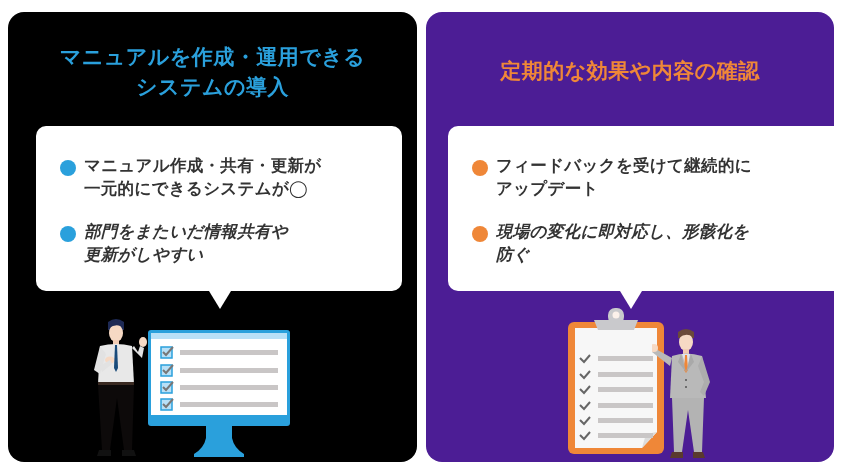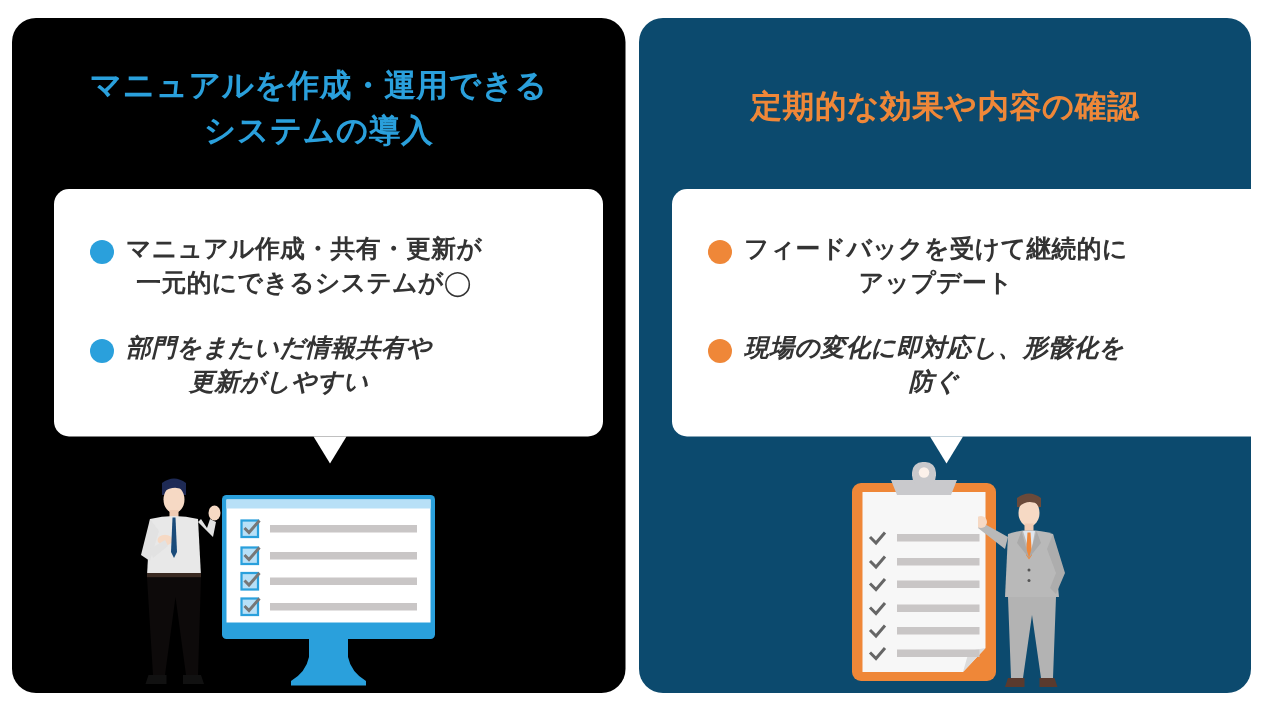--- a/index.html
+++ b/index.html
@@ -10,7 +10,7 @@
     position: absolute; top: 12px; height: 450px; border-radius: 16px;
   }
   .panel.left { left: 8px; width: 409px; background: #000000; }
-  .panel.right { left: 426px; width: 408px; background: #0c4a6e; }
+  .panel.right { left: 426px; width: 408px; background: #4c1d95; }
 
   .panel-title {
     position: absolute; left: 0; right: 0; top: 30px;

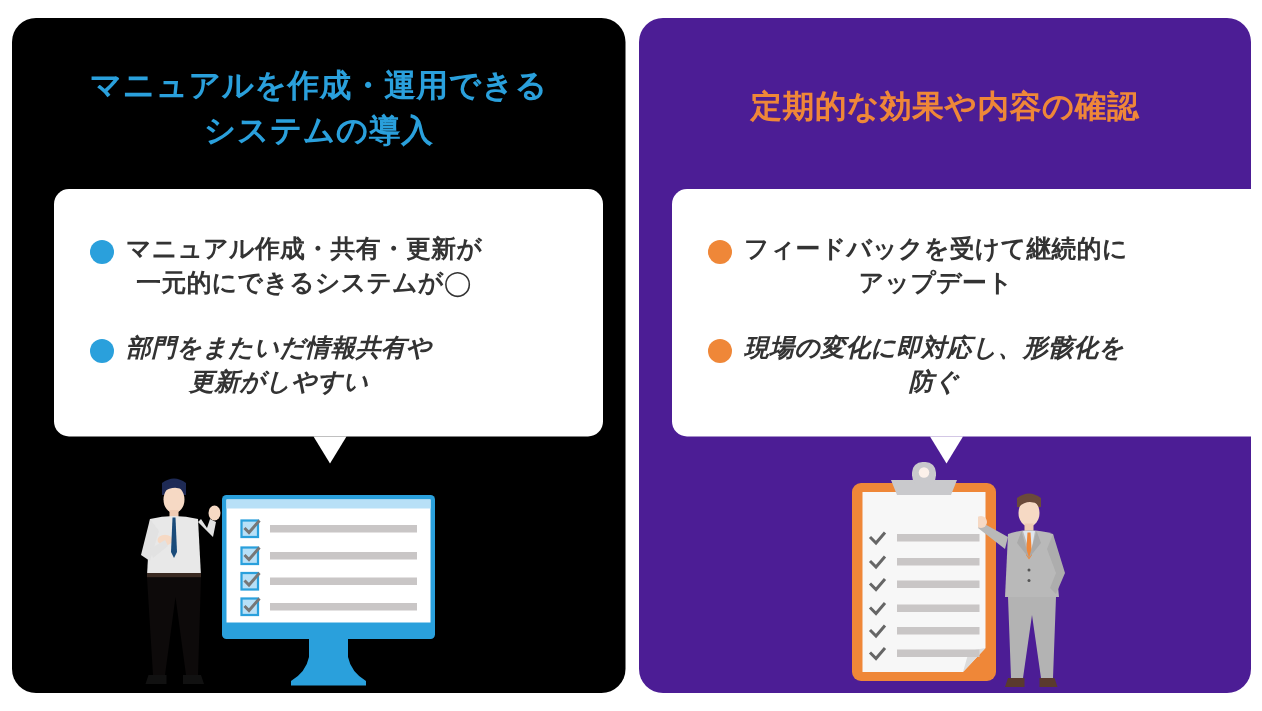--- a/index.html
+++ b/index.html
@@ -43,7 +43,7 @@
   .right .bullet-dot { background: #ef8738; }
   .bullet-text {
     margin-left: 8px; font-size: 16.5px; line-height: 23px; font-weight: bold;
-    color: #333333; white-space: pre-line; letter-spacing: 0.3px; text-align: center;
+    color: #333333; white-space: pre-line; letter-spacing: 0.3px;
   }
 
   .illus { position: absolute; }

